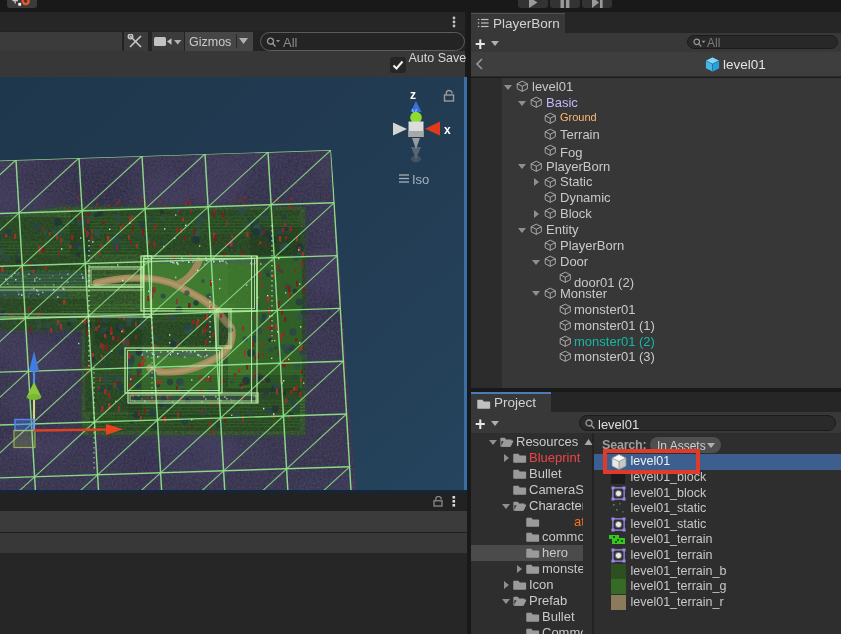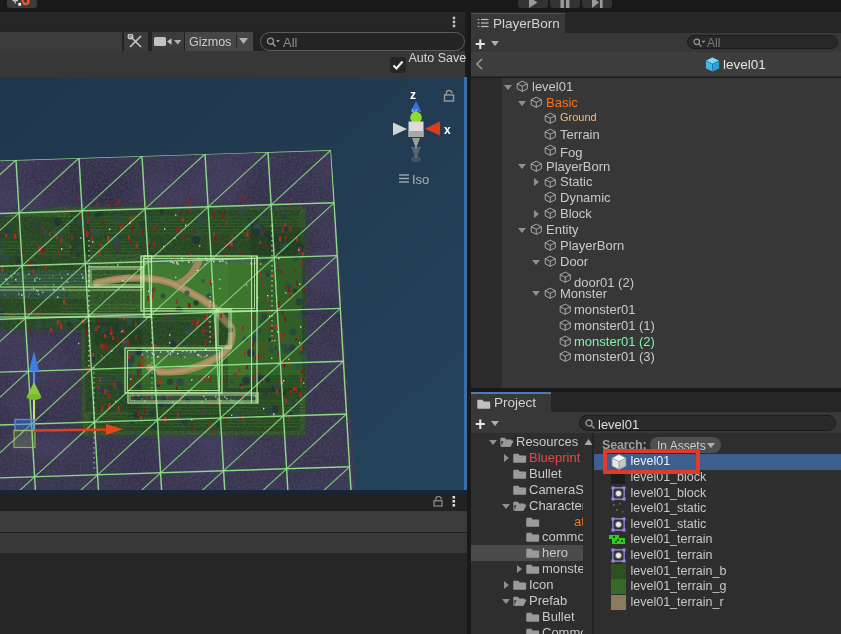--- a/index.html
+++ b/index.html
@@ -1178,7 +1178,7 @@
         <path d="M1.5 4.8 L8 8 L14.5 4.8 M8 8 L8 14.5"></path>
       </g>
     </svg>
-    <div style="position:absolute;left:546px;top:95px;font-size:13px;color:#f97316;white-space:nowrap">Basic</div>
+    <div style="position:absolute;left:546px;top:95px;font-size:13px;color:#c4b5fd;white-space:nowrap">Basic</div>
     <svg style="position:absolute;left:544.4px;top:111.89999999999999px" width="12.5" height="12.5" viewBox="0 0 16 16">
       <g fill="none" stroke="#b4b4b4" stroke-width="1.15">
         <path d="M8 1.5 L14.5 4.8 L14.5 11.2 L8 14.5 L1.5 11.2 L1.5 4.8 Z"></path>

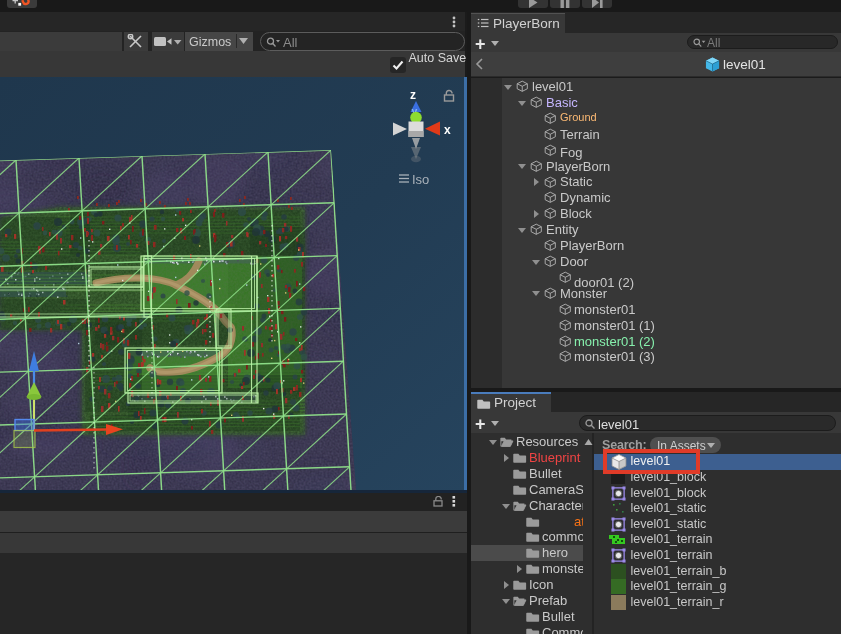--- a/index.html
+++ b/index.html
@@ -1301,7 +1301,7 @@
         <path d="M1.5 4.8 L8 8 L14.5 4.8 M8 8 L8 14.5"></path>
       </g>
     </svg>
-    <div style="position:absolute;left:574px;top:334px;font-size:13px;color:#86efac;white-space:nowrap">monster01 (2)</div>
+    <div style="position:absolute;left:574px;top:334px;font-size:13px;color:#14b8a6;white-space:nowrap">monster01 (2)</div>
     <svg style="position:absolute;left:558.6px;top:350.4px" width="12.5" height="12.5" viewBox="0 0 16 16">
       <g fill="none" stroke="#b4b4b4" stroke-width="1.15">
         <path d="M8 1.5 L14.5 4.8 L14.5 11.2 L8 14.5 L1.5 11.2 L1.5 4.8 Z"></path>

